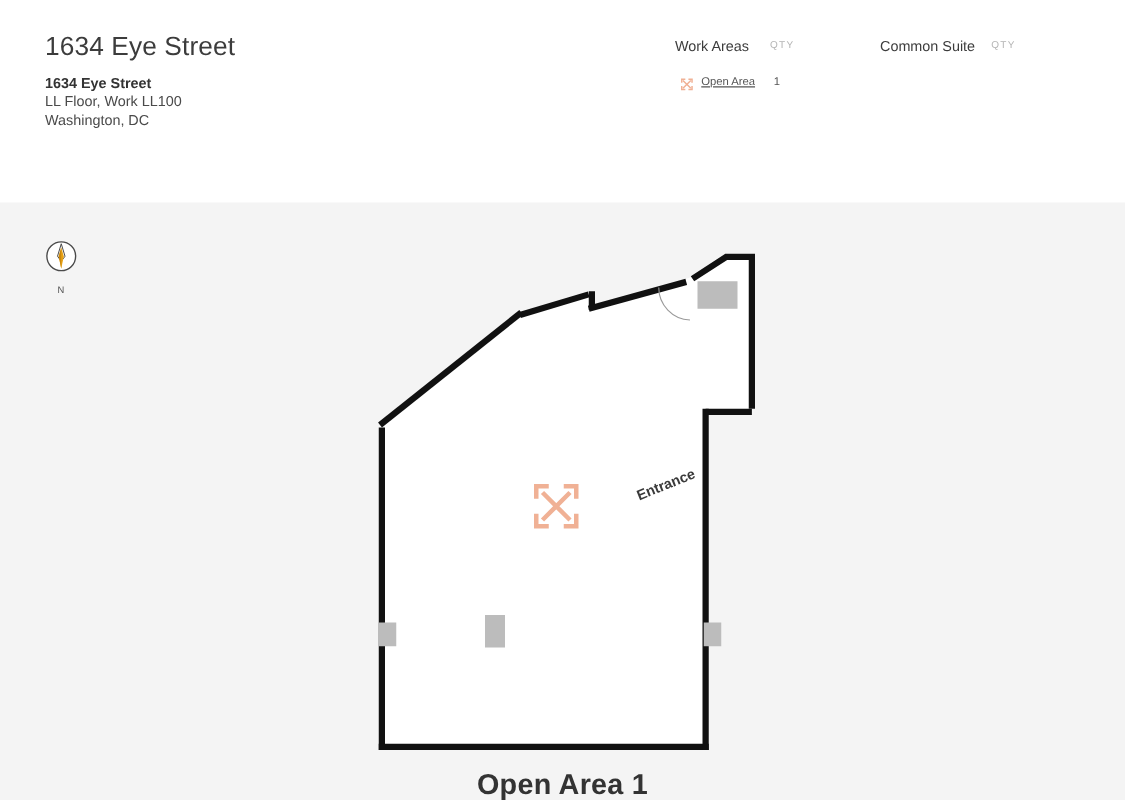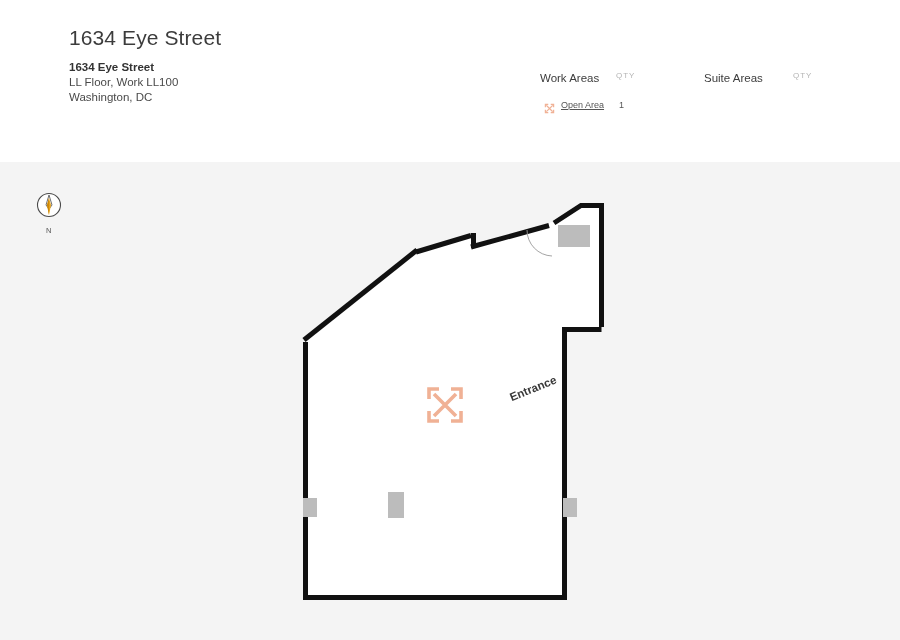--- a/index.html
+++ b/index.html
@@ -26,7 +26,7 @@
   }
   #property-block {
     position: absolute;
-    left: 36px; top: 26px; margin-left: 33px;
+    left: 36px; top: 26px;
   }
   #property-title {
     font-size: 21px;

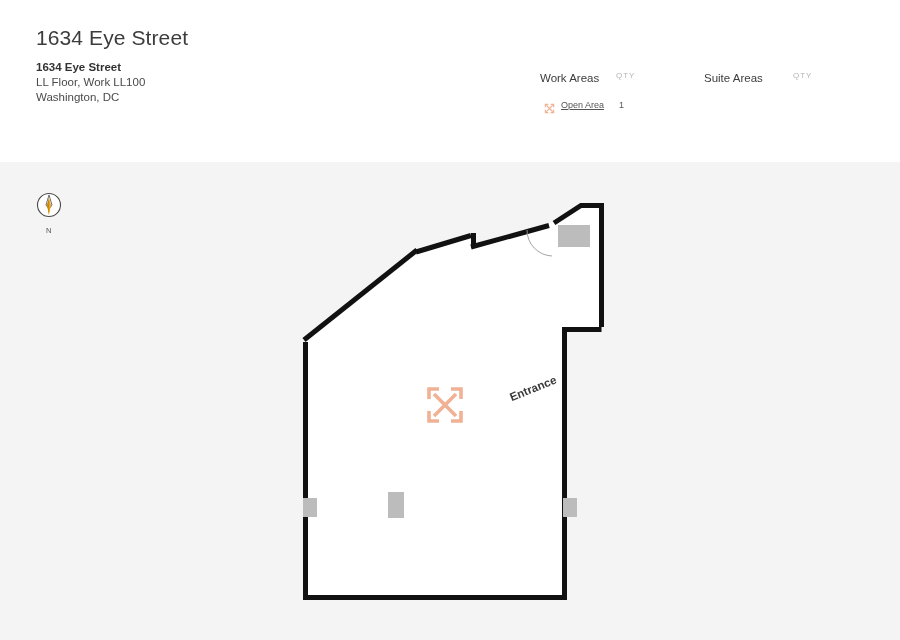--- a/index.html
+++ b/index.html
@@ -52,7 +52,6 @@
   .legend-col {
     position: absolute;
     top: 0;
-    margin-top: 40px;
   }
   #legend-col-work { left: 0px; }
   #legend-col-common { left: 164px; }

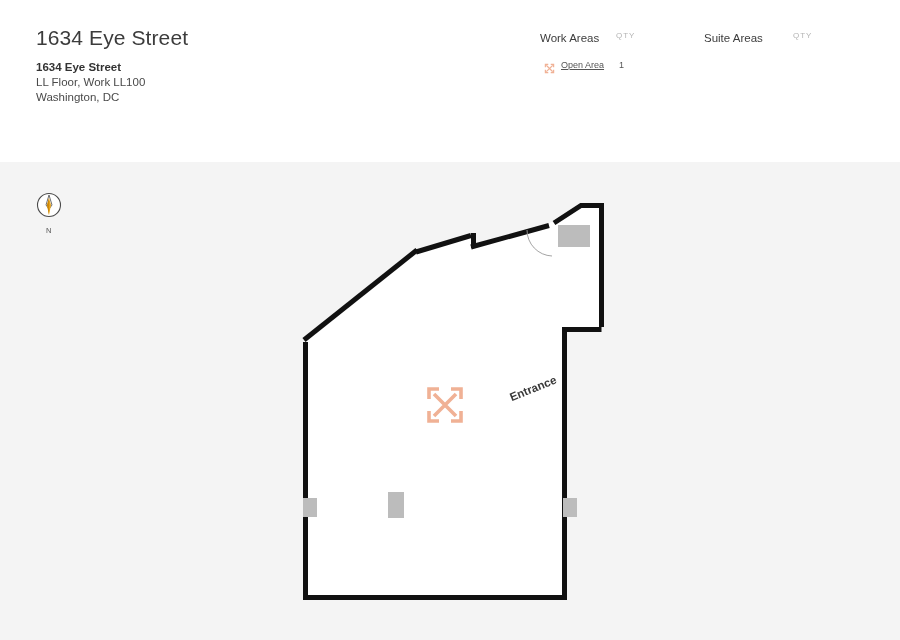--- a/index.html
+++ b/index.html
@@ -189,7 +189,7 @@
 
     <div class="legend-col" id="legend-col-common">
       <div class="legend-head">
-        <span class="legend-head-title">Suite Areas</span>
+        <span class="legend-head-title">Common Suite</span>
         <span class="legend-head-qty" id="common-qty-head">QTY</span>
       </div>
     </div>

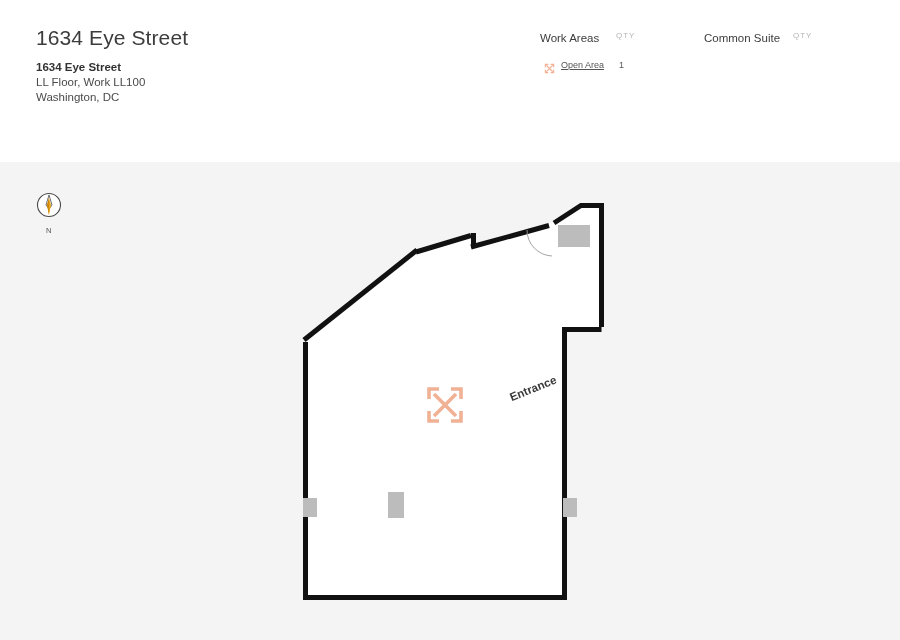--- a/index.html
+++ b/index.html
@@ -256,6 +256,7 @@
 
   <div id="entrance-label">Entrance</div>
 
+  <div id="room-label">Open Area 1</div>
 
 </div>
 

